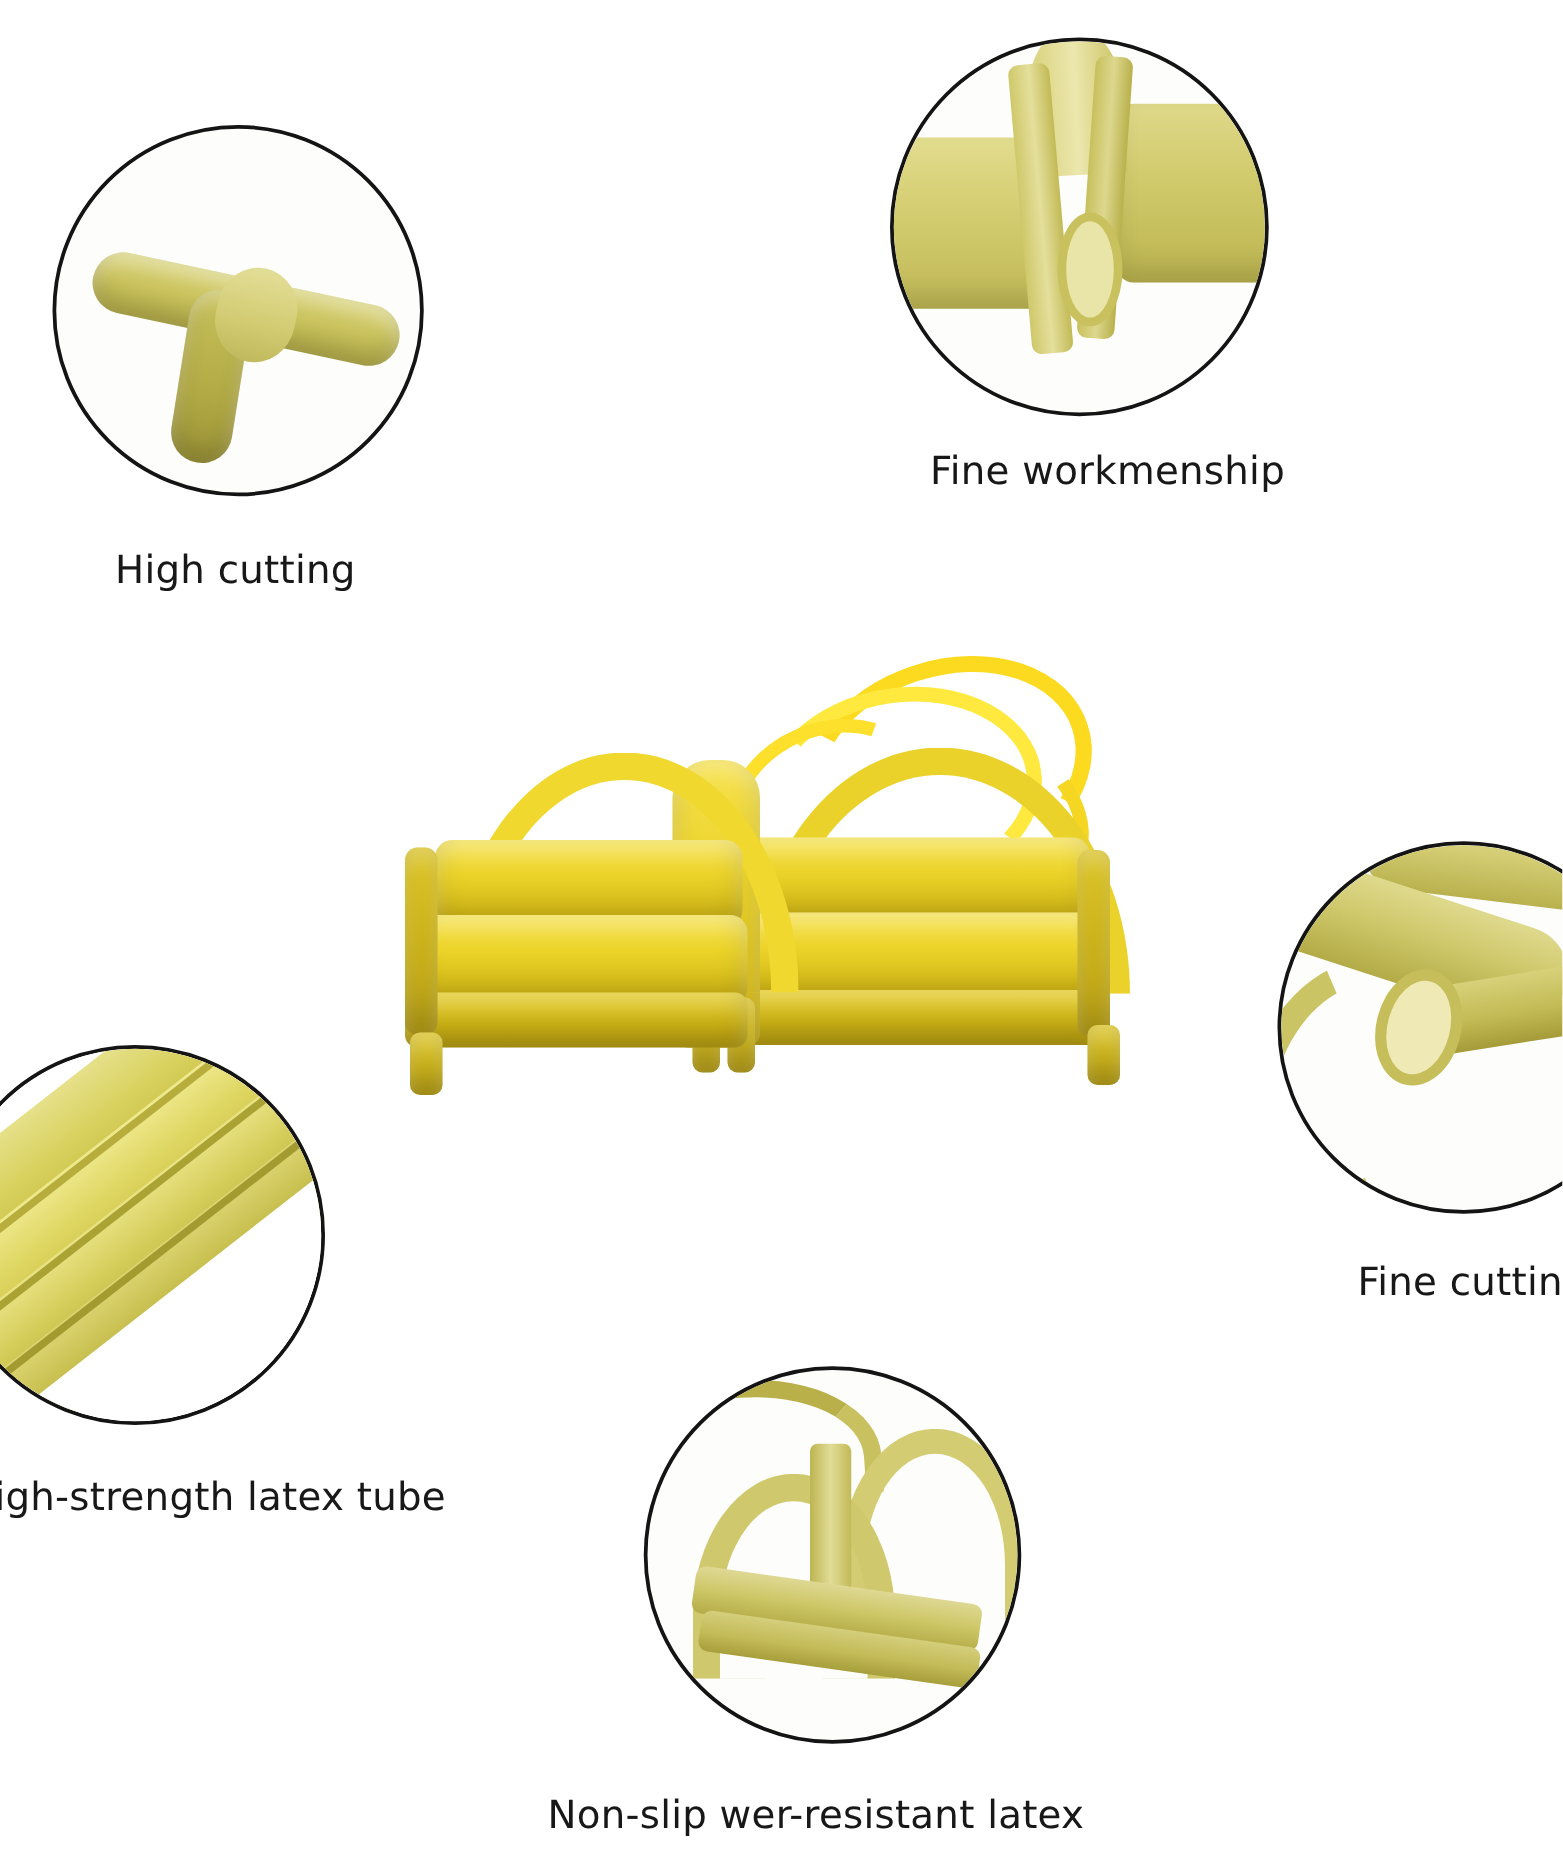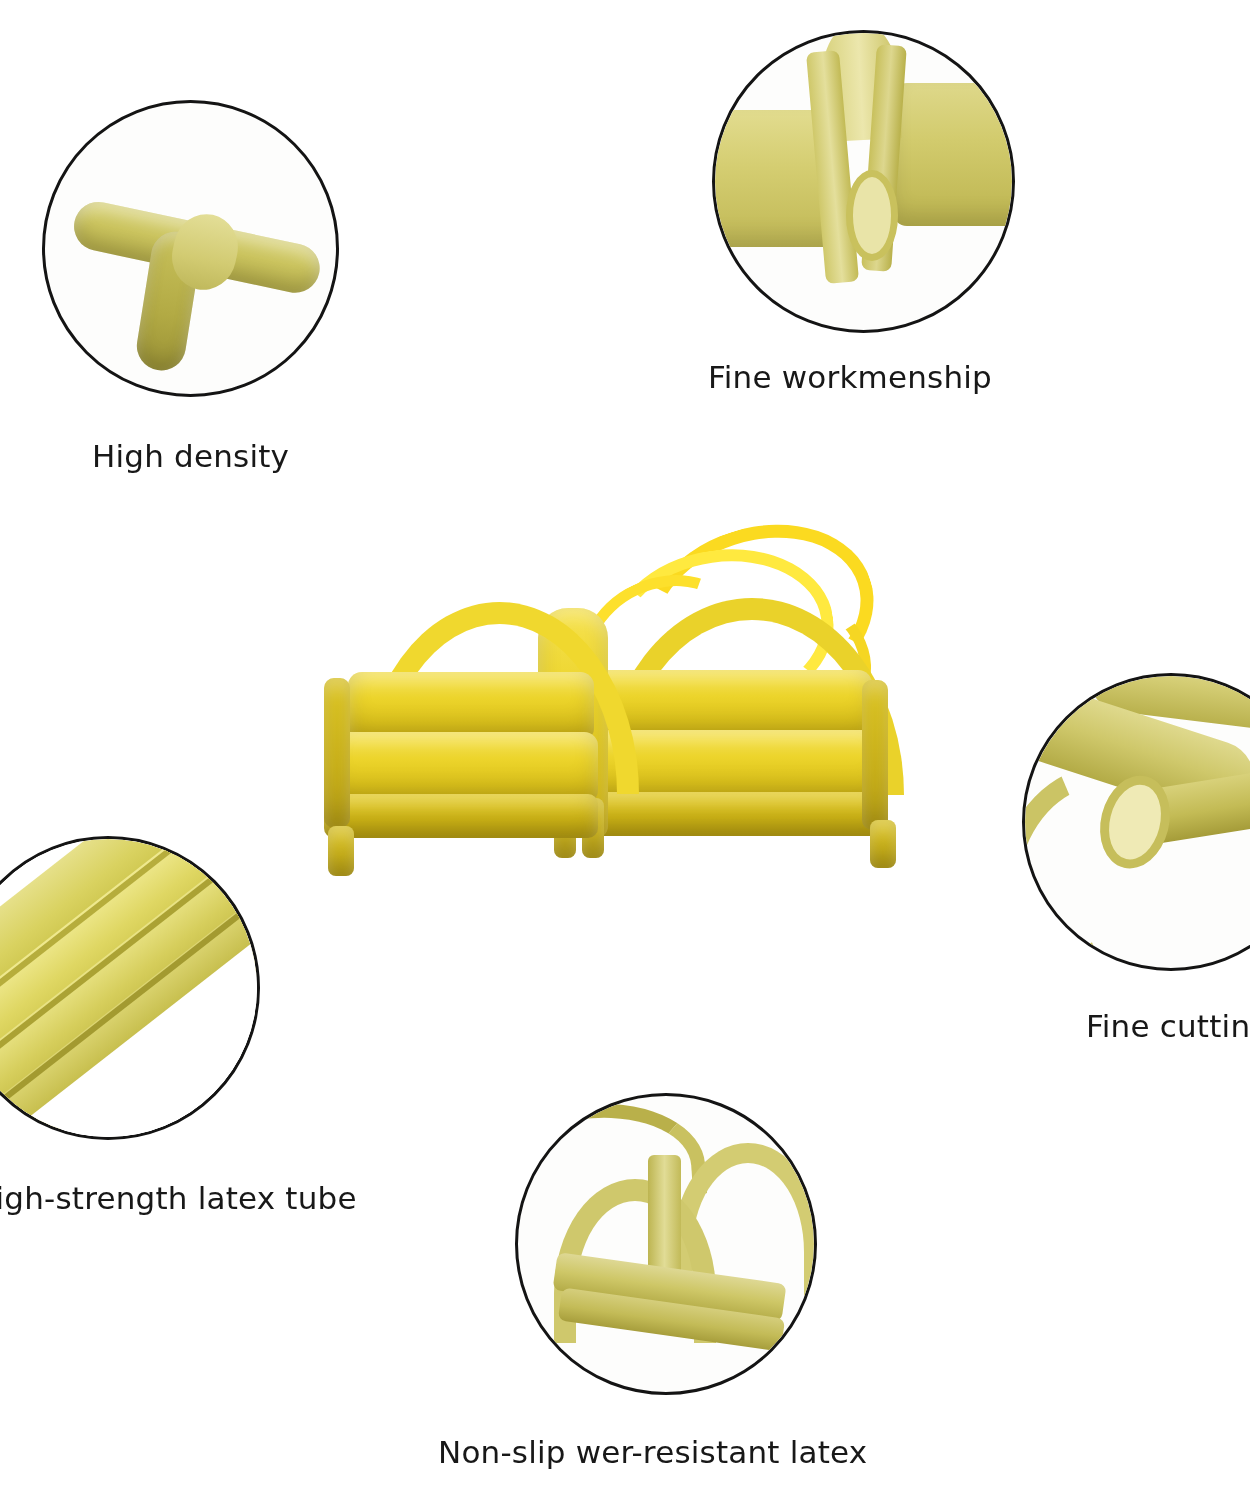--- a/index.html
+++ b/index.html
@@ -258,7 +258,7 @@
         <div class="w-loop" style="position:absolute;"></div>
       </div>
     </div>
-    <div class="caption" style="left:708px; top:359px;text-align:center;">Fine workmenship</div>
+    <div class="caption" style="left:744px; top:359px;text-align:center;">Fine workmenship</div>
   </div>
 
   <div class="feature">

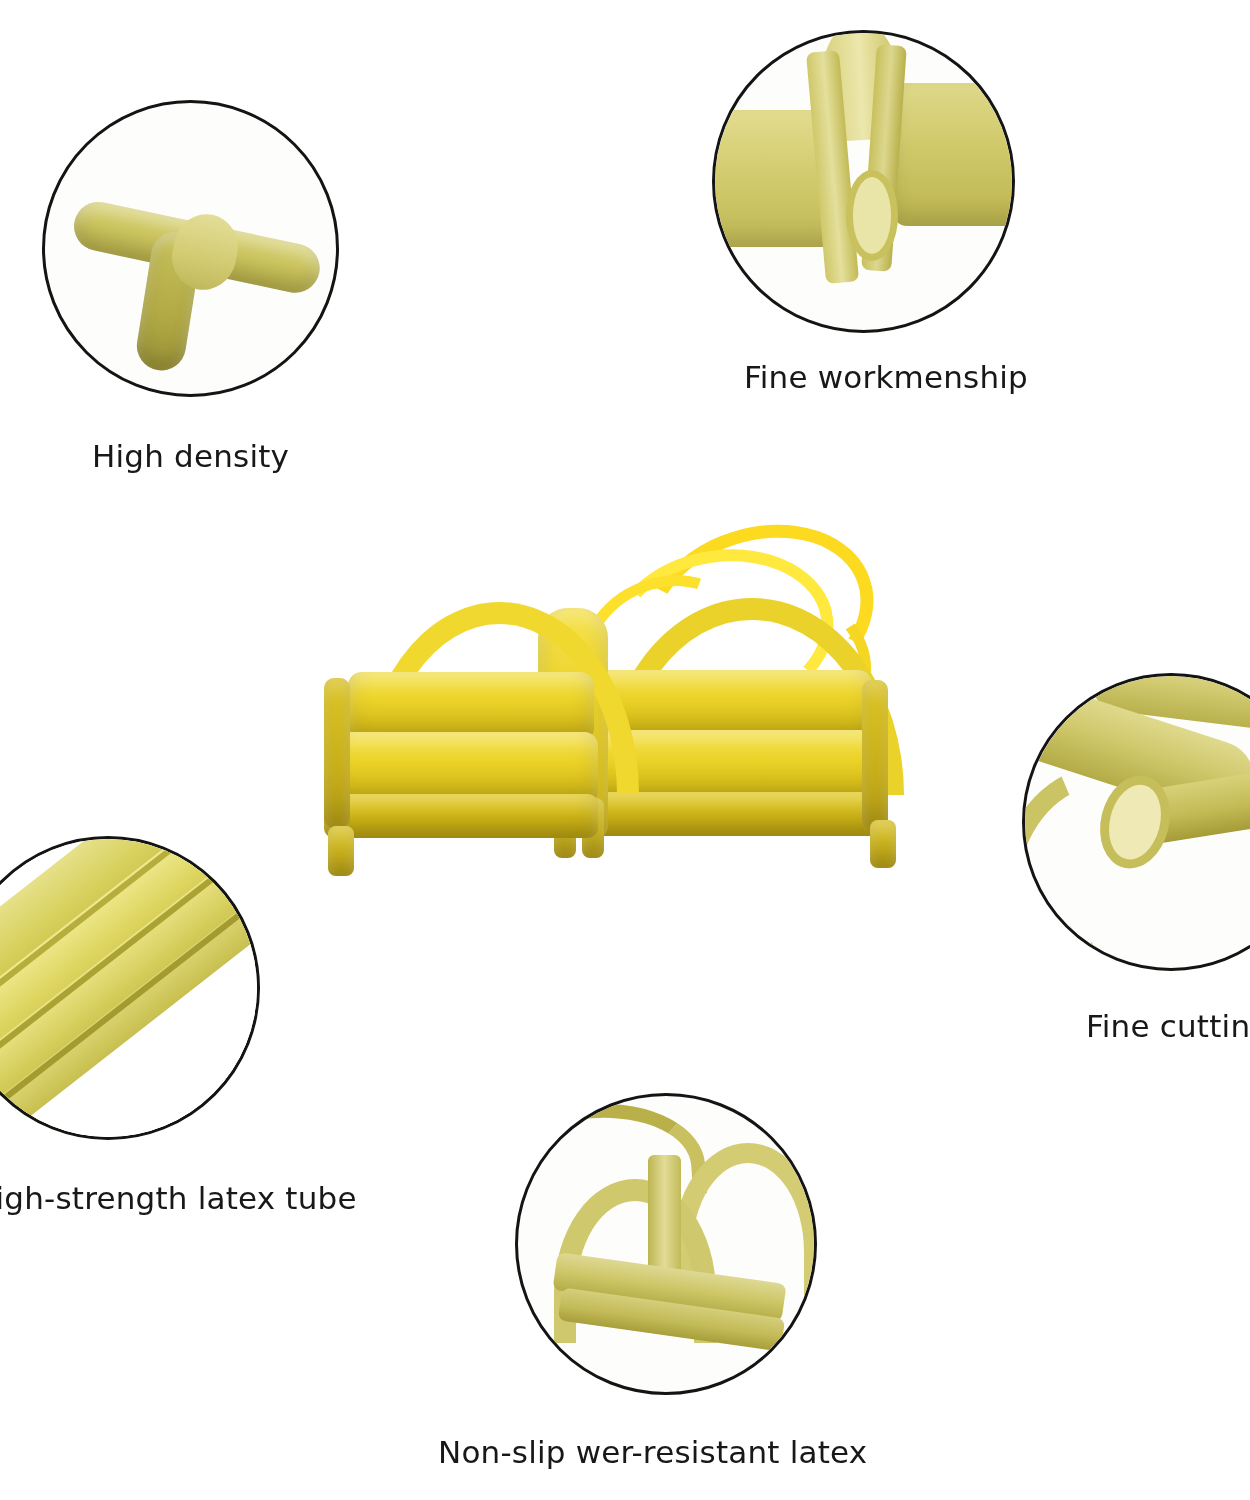--- a/index.html
+++ b/index.html
@@ -244,7 +244,7 @@
         <div class="t-tail"></div>
       </div>
     </div>
-    <div class="caption" style="left:92px; top:438px;">High density</div>
+    <div class="caption" style="left:92px; top:438px;">High cutting</div>
   </div>
 
   <div class="feature">

